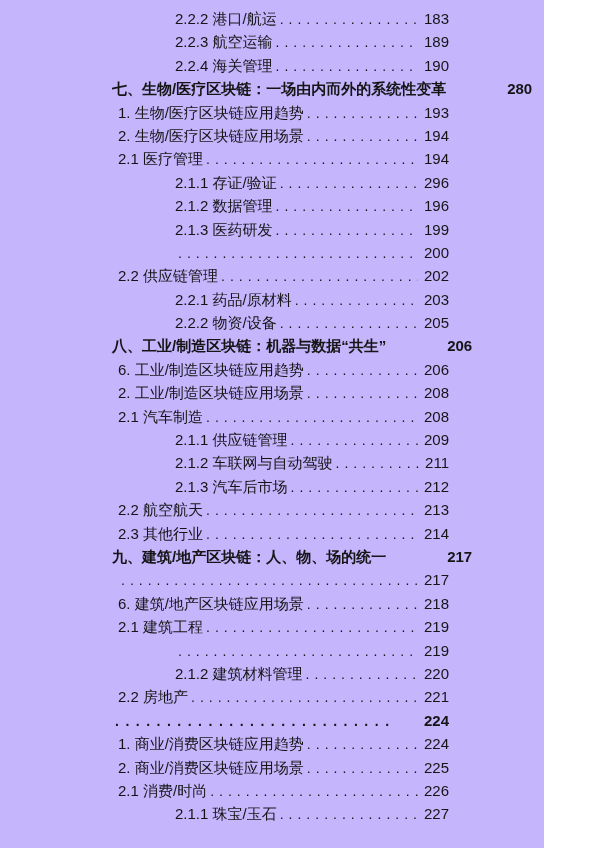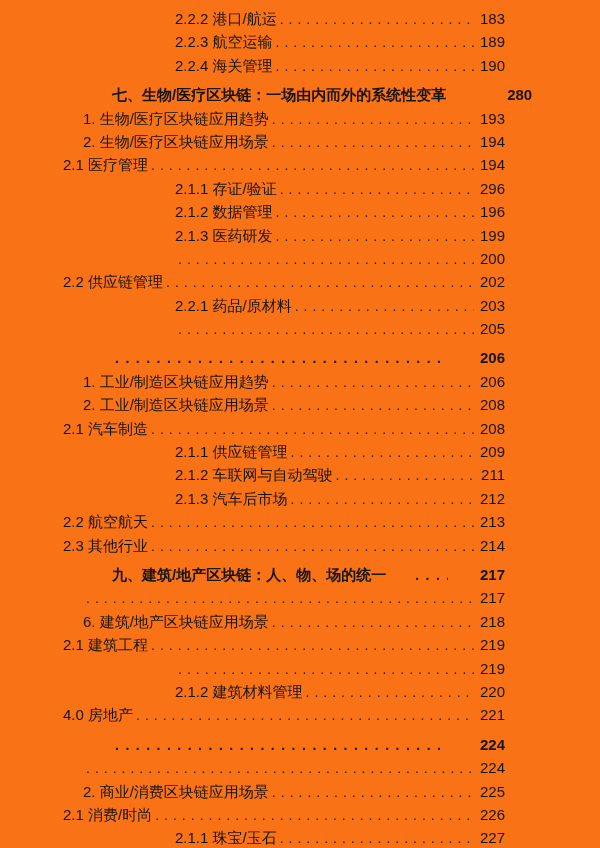--- a/index.html
+++ b/index.html
@@ -16,9 +16,9 @@
     color: #151515;
   }
   .page {
-    width: 600px;
+    width: 544px;
     height: 848px;
-    background: #f97316;
+    background: #c4b5fd;
     box-sizing: border-box;
   }
   .toc {

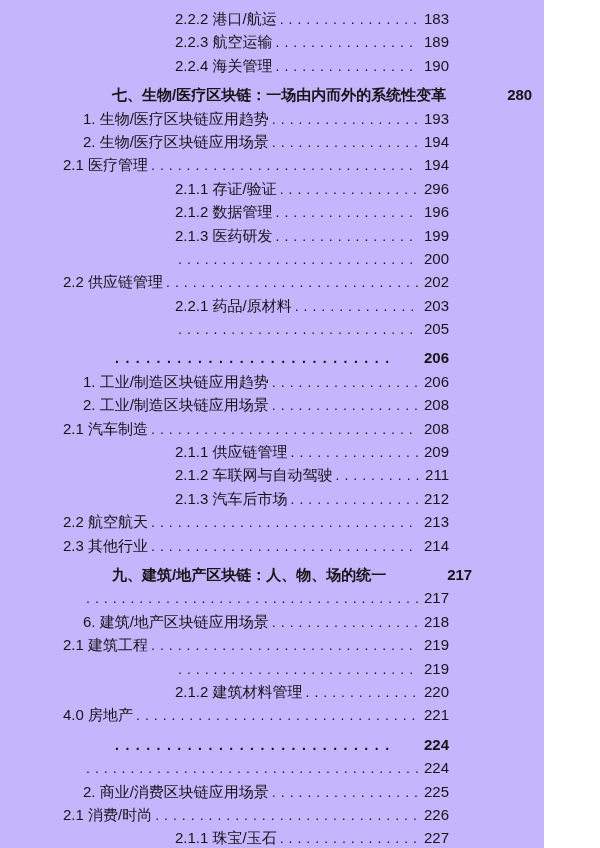--- a/index.html
+++ b/index.html
@@ -51,7 +51,7 @@
     white-space: nowrap;
   }
   
-  .level-0 { padding-left: 112px; font-weight: bold; margin-top: 6px; font-size: 15px; gap: 26px; }
+  .level-0 { padding-left: 112px; font-weight: bold; margin-top: 0; font-size: 15px; gap: 26px; }
   .level-0 .toc-leader { letter-spacing: 6.5px; }
   .level-1 { padding-left: 83px; }
   .level-2 { padding-left: 63px; }

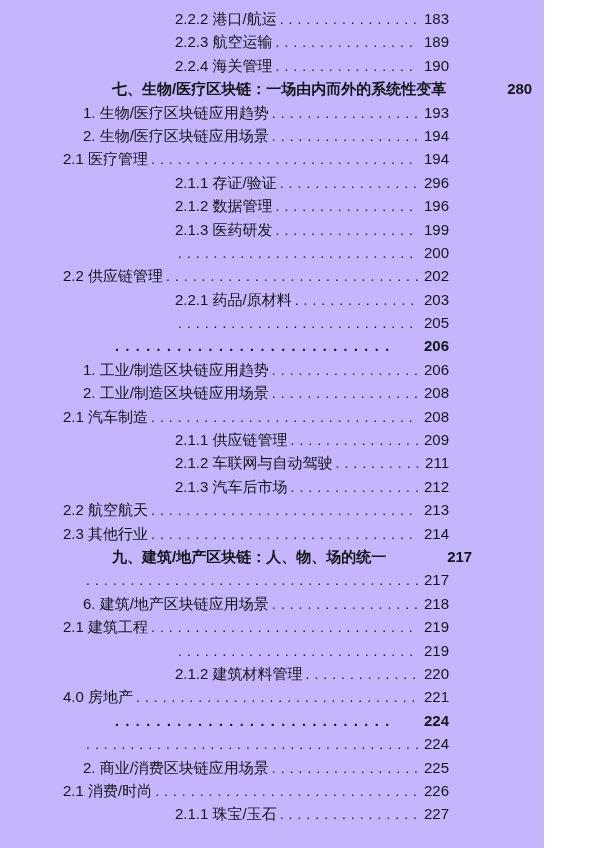--- a/index.html
+++ b/index.html
@@ -53,7 +53,7 @@
   
   .level-0 { padding-left: 112px; font-weight: bold; margin-top: 0; font-size: 15px; gap: 26px; }
   .level-0 .toc-leader { letter-spacing: 6.5px; }
-  .level-1 { padding-left: 83px; }
+  .level-1 { padding-left: 118px; }
   .level-2 { padding-left: 63px; }
   .level-3 { padding-left: 175px; }
 </style>

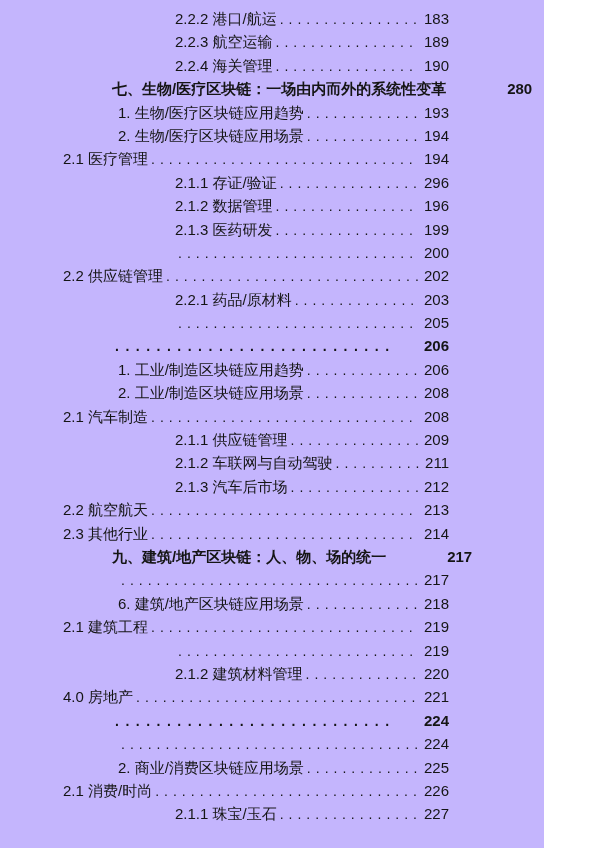--- a/index.html
+++ b/index.html
@@ -54,7 +54,7 @@
   .level-0 { padding-left: 112px; font-weight: bold; margin-top: 0; font-size: 15px; gap: 26px; }
   .level-0 .toc-leader { letter-spacing: 6.5px; }
   .level-1 { padding-left: 118px; }
-  .level-2 { padding-left: 63px; }
+  .level-2 { padding-left: 118px; }
   .level-3 { padding-left: 175px; }
 </style>
 </head>

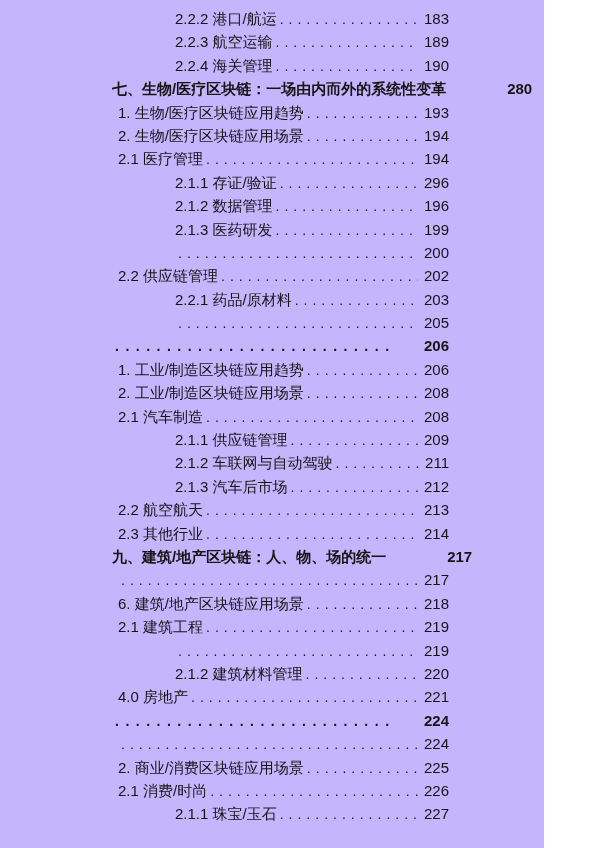--- a/index.html
+++ b/index.html
@@ -140,6 +140,7 @@
   </div>
 
   <div class="toc-row level-3">
+    <span class="toc-label">2.2.2 物资/设备</span>
     <span class="toc-leader">............................................................................................................................................</span>
     <span class="toc-page">205</span>
   </div>

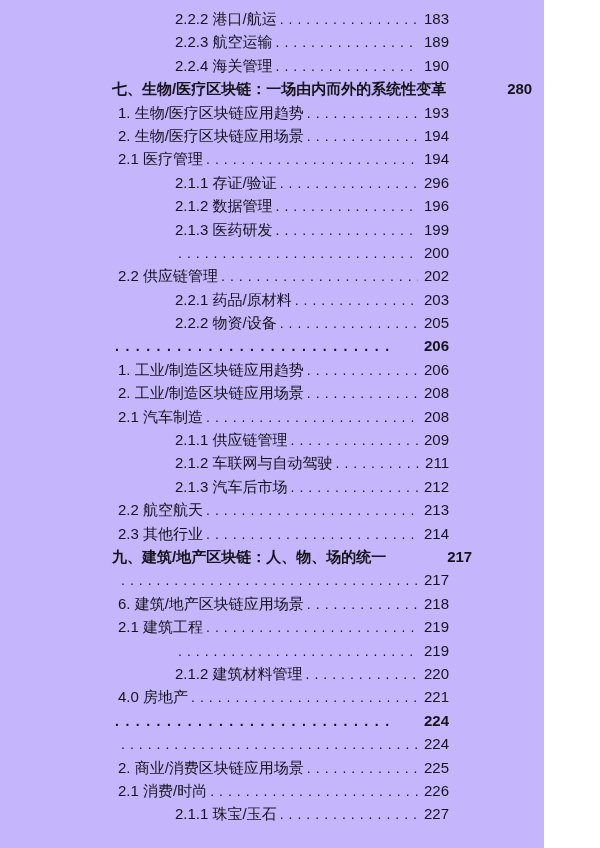--- a/index.html
+++ b/index.html
@@ -146,6 +146,7 @@
   </div>
 
   <div class="toc-row level-0">
+    <span class="toc-label">八、工业/制造区块链：机器与数据“共生”</span>
     <span class="toc-leader">............................................................................................................................................</span>
     <span class="toc-page">206</span>
   </div>

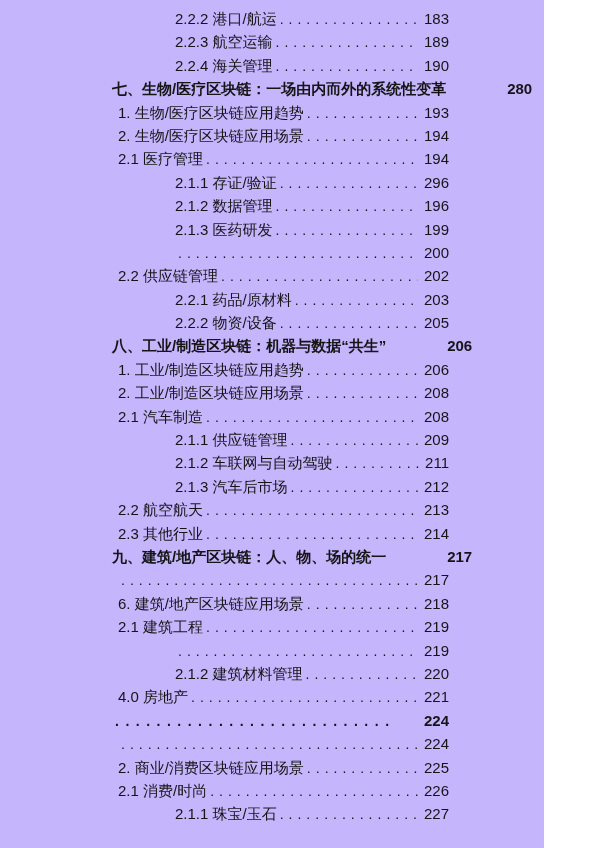--- a/index.html
+++ b/index.html
@@ -152,7 +152,7 @@
   </div>
 
   <div class="toc-row level-1">
-    <span class="toc-label">1. 工业/制造区块链应用趋势</span>
+    <span class="toc-label">6. 工业/制造区块链应用趋势</span>
     <span class="toc-leader">............................................................................................................................................</span>
     <span class="toc-page">206</span>
   </div>

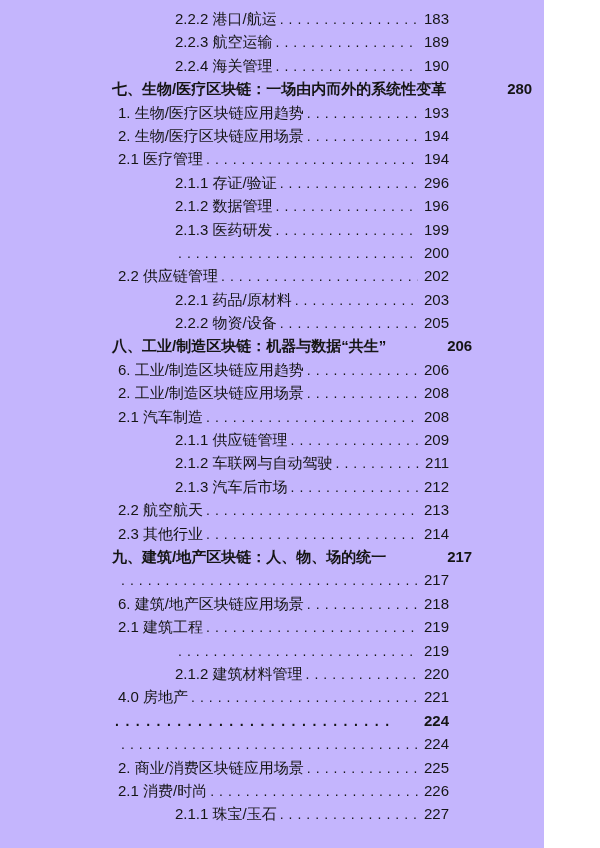--- a/index.html
+++ b/index.html
@@ -234,7 +234,7 @@
   </div>
 
   <div class="toc-row level-2">
-    <span class="toc-label">4.0 房地产</span>
+    <span class="toc-label">2.2 房地产</span>
     <span class="toc-leader">............................................................................................................................................</span>
     <span class="toc-page">221</span>
   </div>

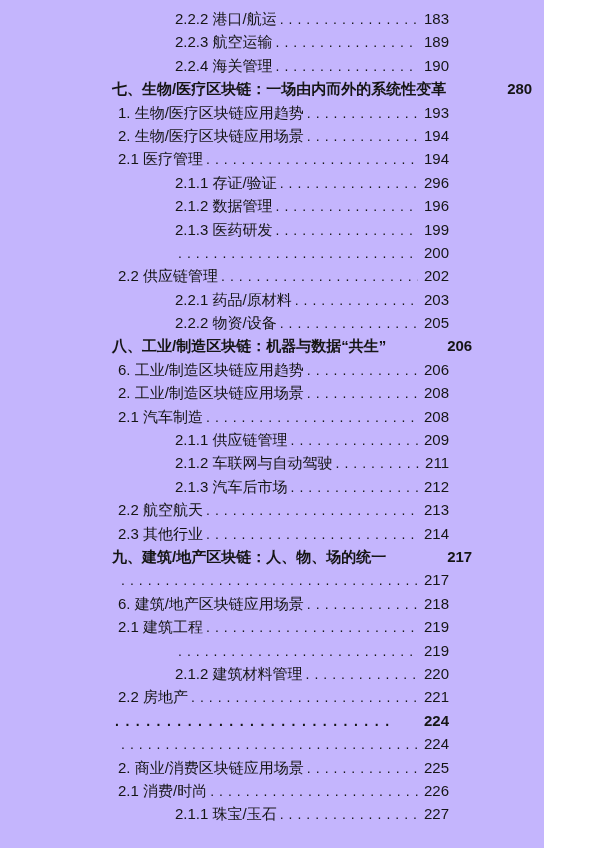--- a/index.html
+++ b/index.html
@@ -245,6 +245,7 @@
   </div>
 
   <div class="toc-row level-1">
+    <span class="toc-label">1. 商业/消费区块链应用趋势</span>
     <span class="toc-leader">............................................................................................................................................</span>
     <span class="toc-page">224</span>
   </div>

